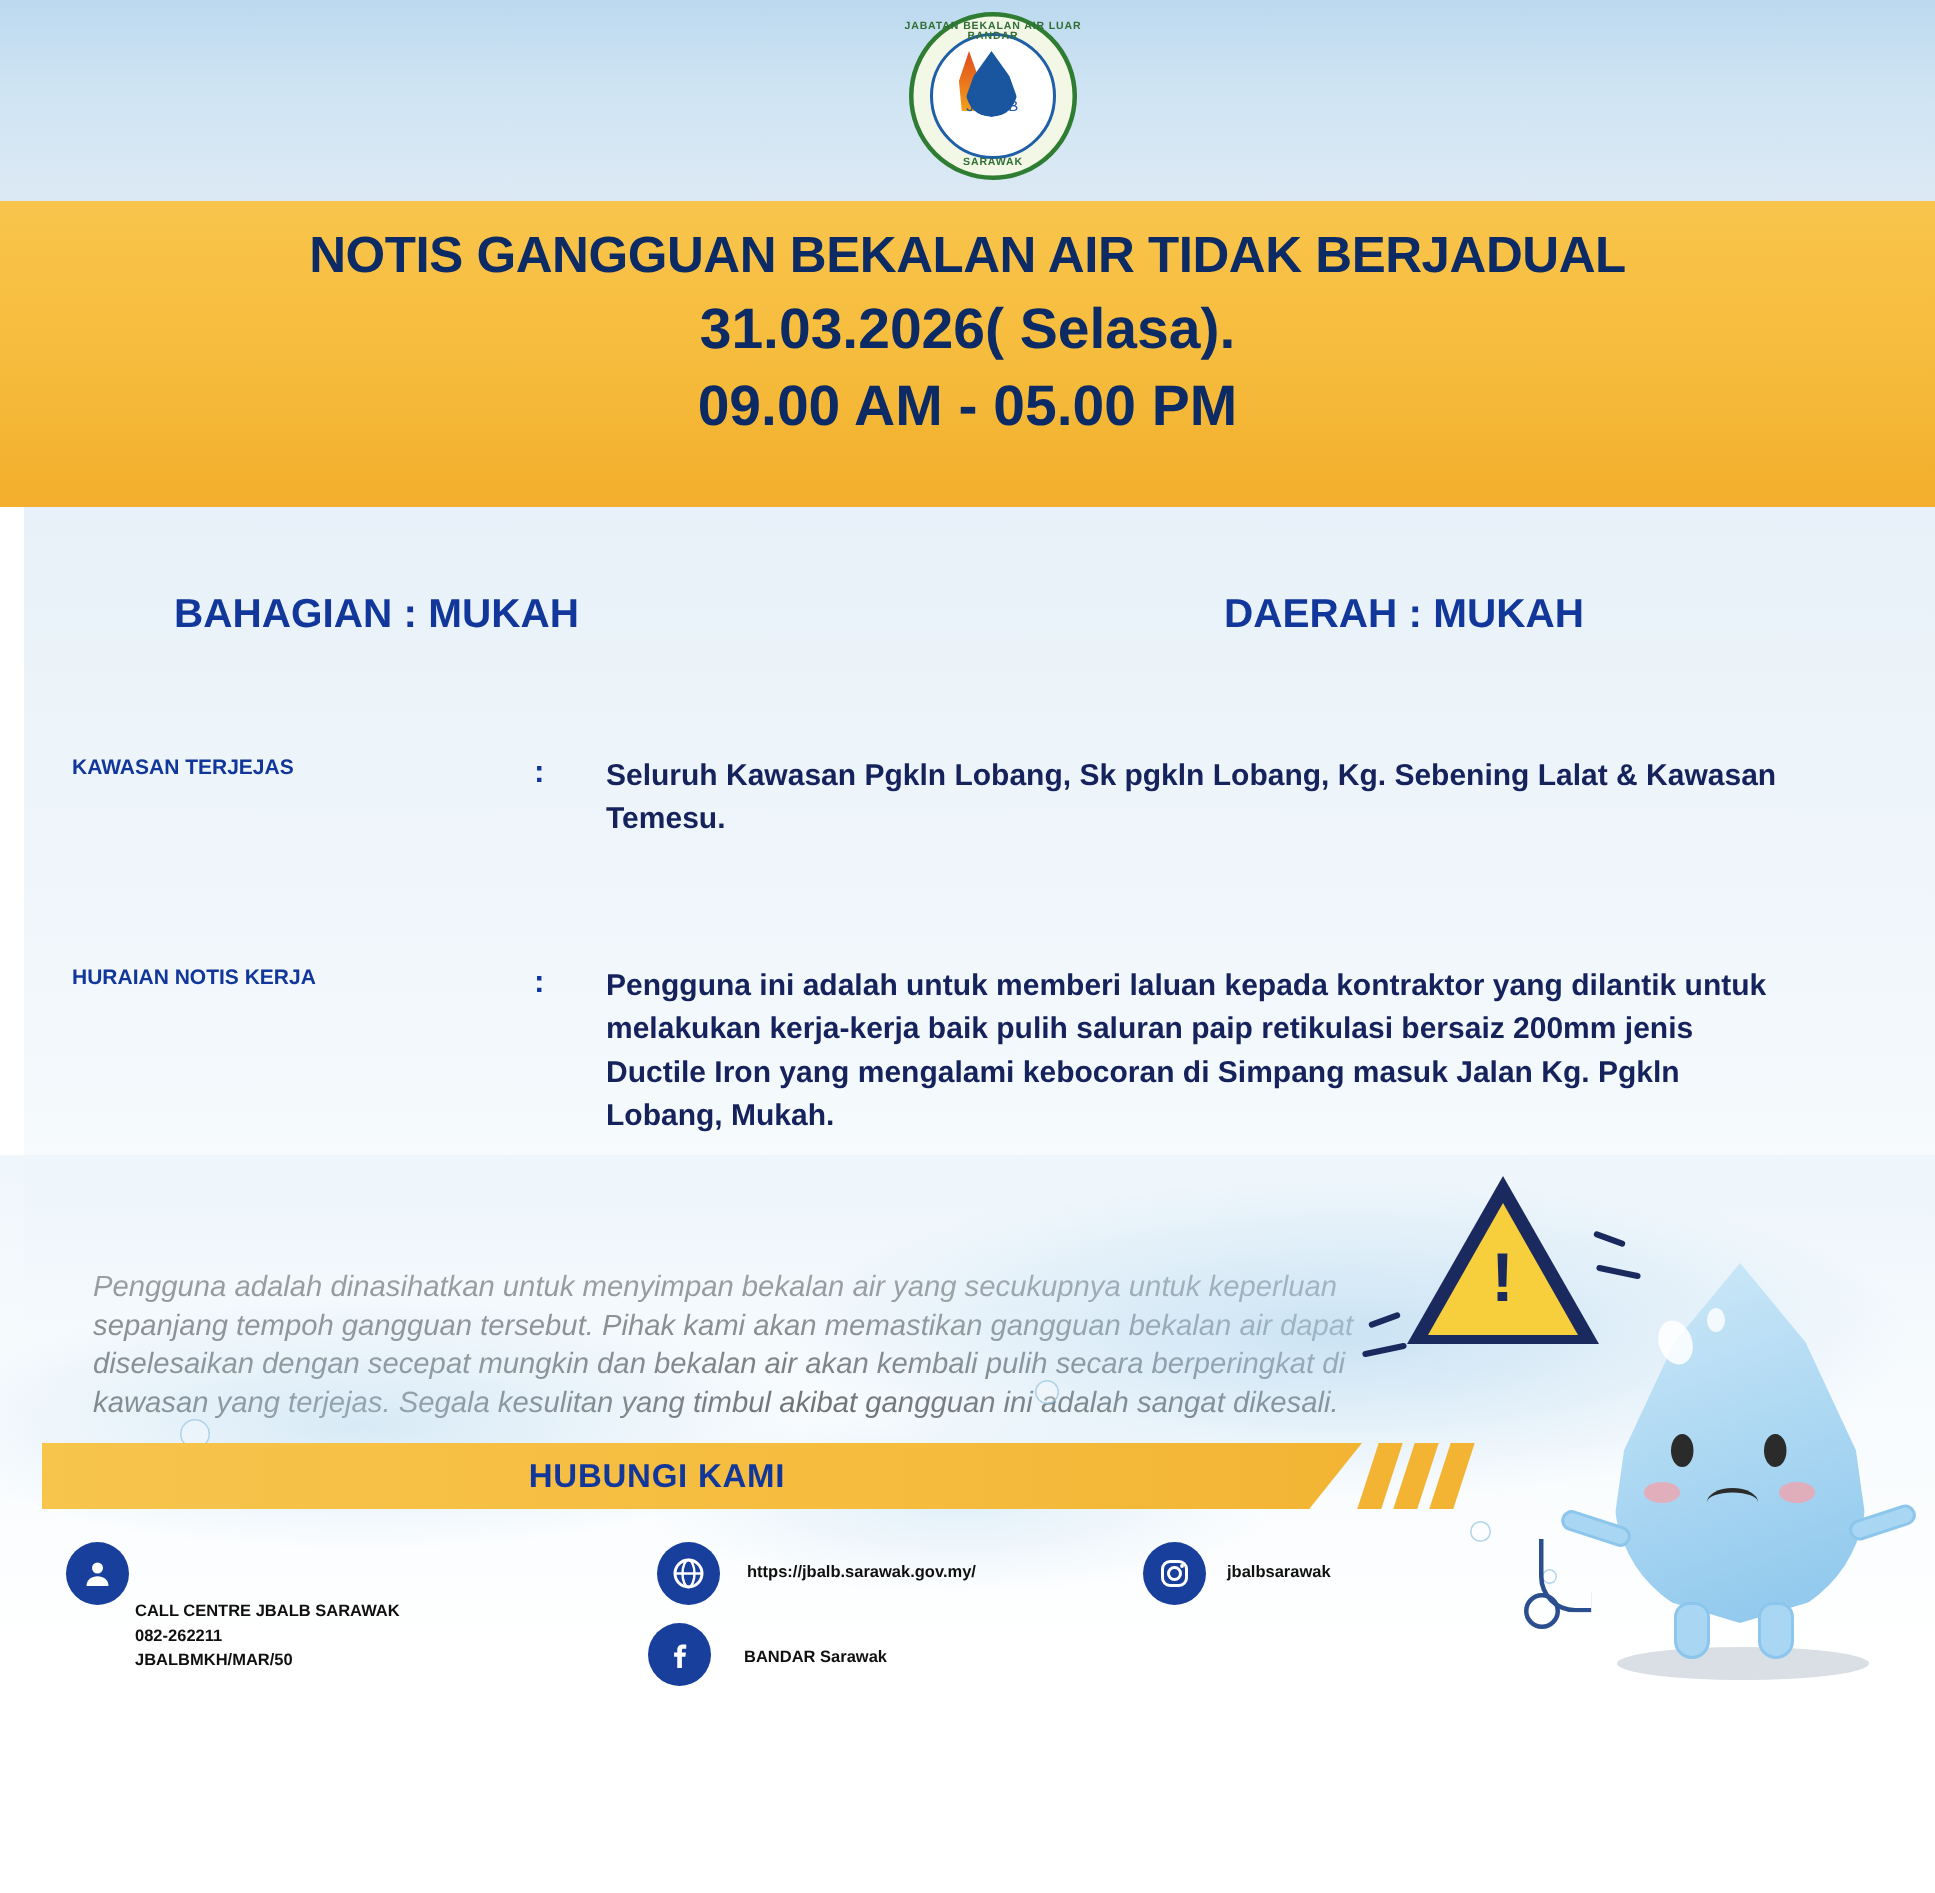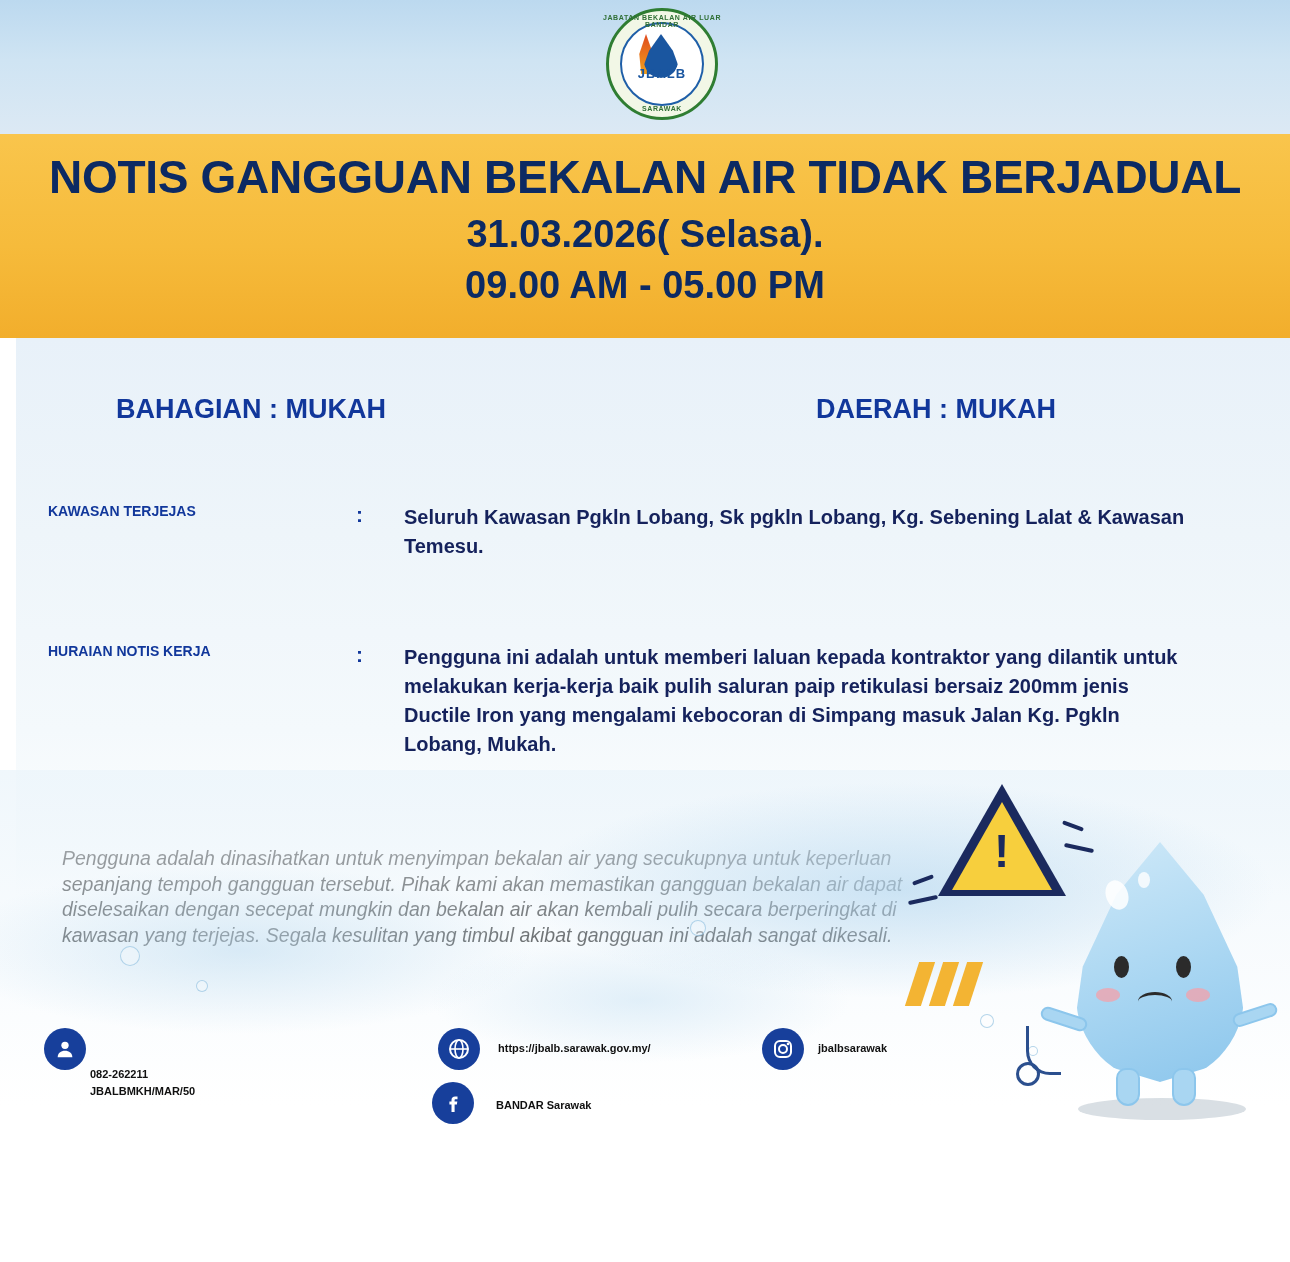--- a/index.html
+++ b/index.html
@@ -70,8 +70,8 @@
     left: 0; top: 62px;
     width: 128px;
     text-align: center;
-    font-size: 13px;
-    font-weight: bold;
+    font-size: 10px;
+    font-weight: normal;
     color: #1a56a0;
     letter-spacing: 1px;
   }

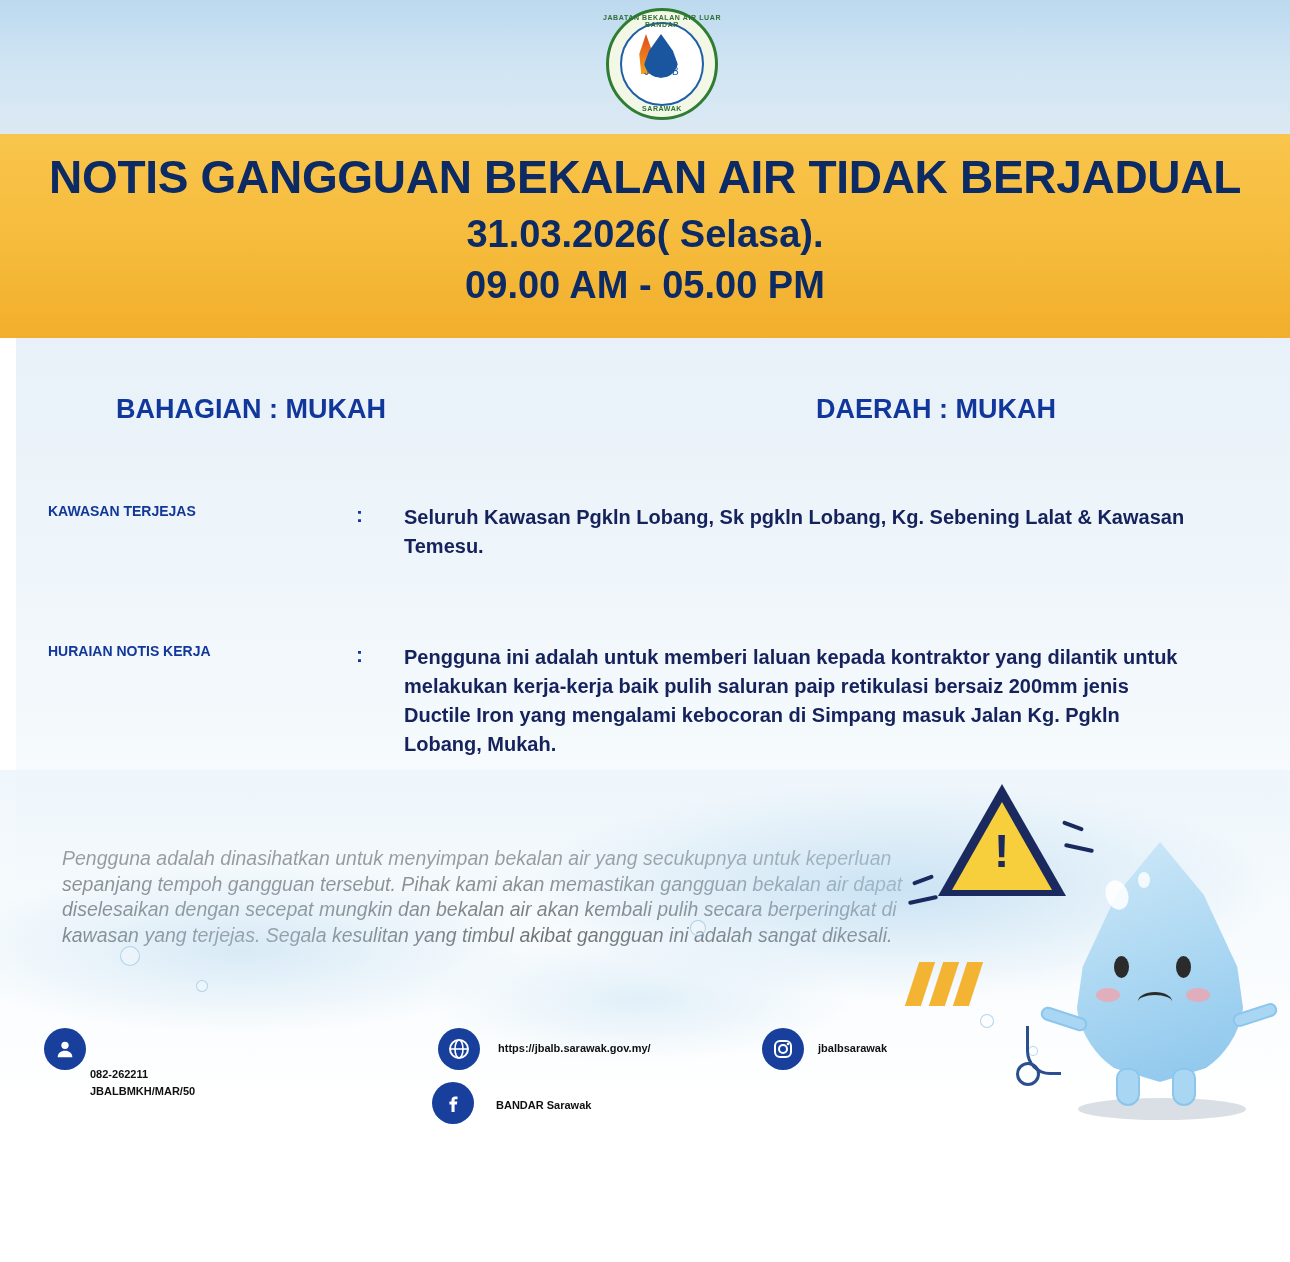--- a/index.html
+++ b/index.html
@@ -100,7 +100,7 @@
   .title-main {
     margin: 0;
     padding-top: 18px;
-    font-size: 46px;
+    font-size: 34px;
     font-weight: bold;
     letter-spacing: -0.3px;
     line-height: 1.1;

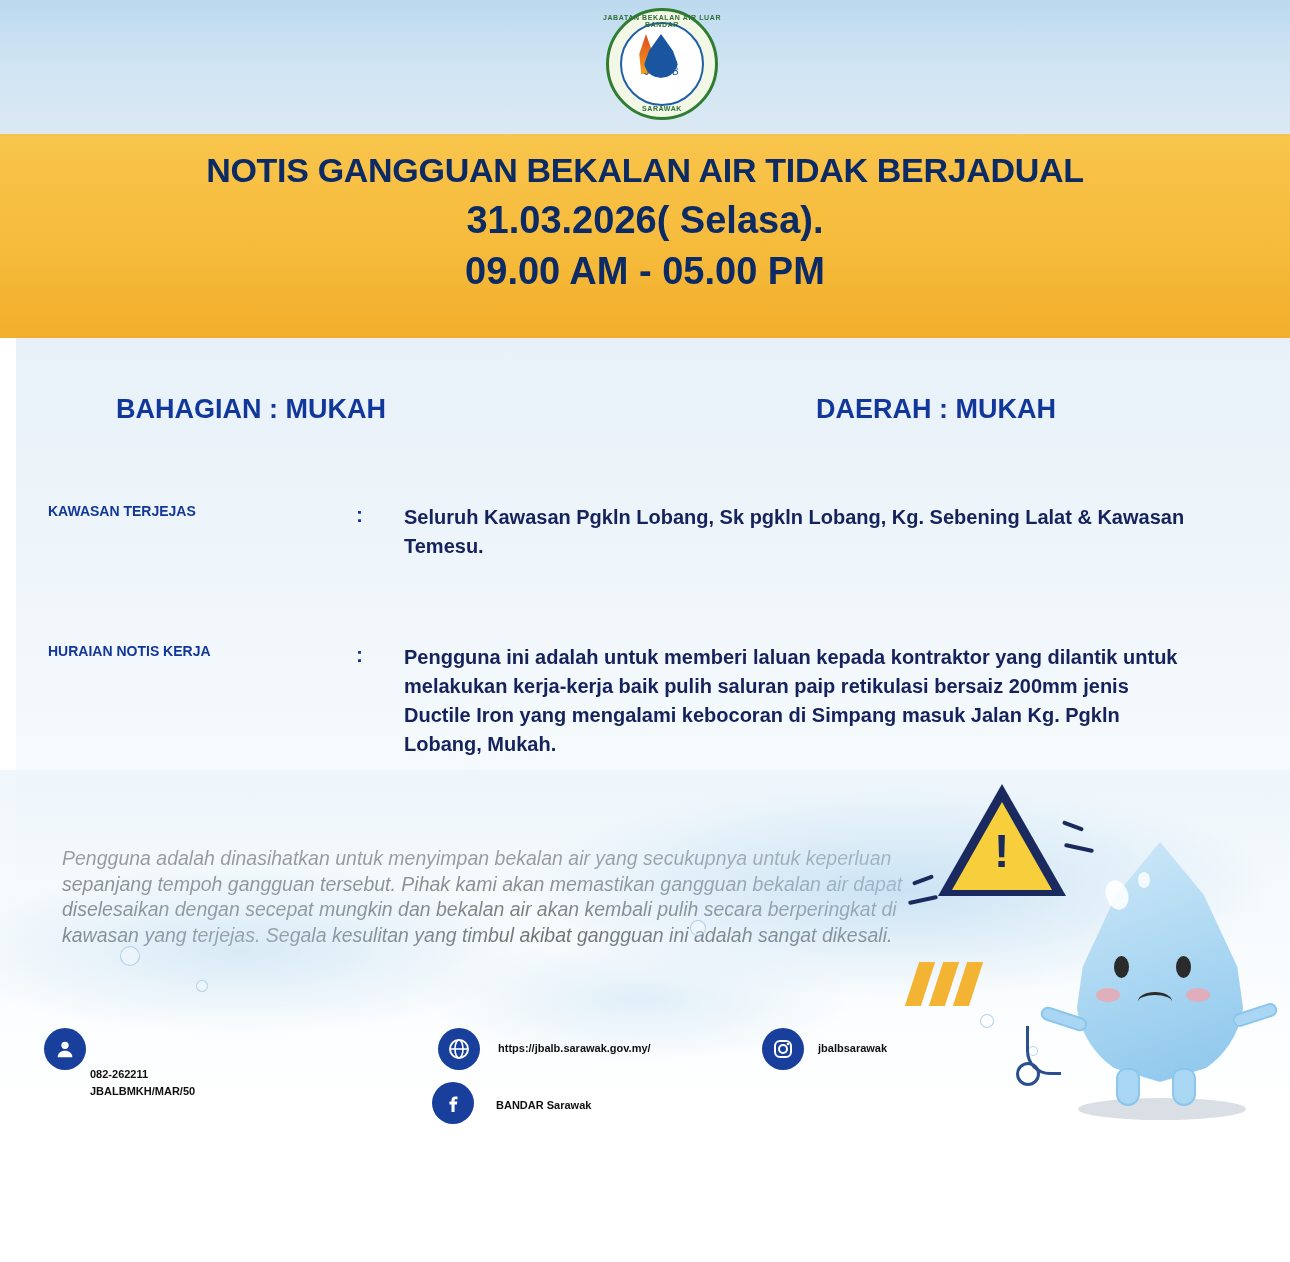--- a/index.html
+++ b/index.html
@@ -482,6 +482,9 @@
   <div class="steth-tube"></div>
   <div class="steth-head"></div>
 
+  <div class="contact-bar">
+    <div class="contact-bar-title">HUBUNGI KAMI</div>
+  </div>
   <div class="stripe stripe-1"></div>
   <div class="stripe stripe-2"></div>
   <div class="stripe stripe-3"></div>

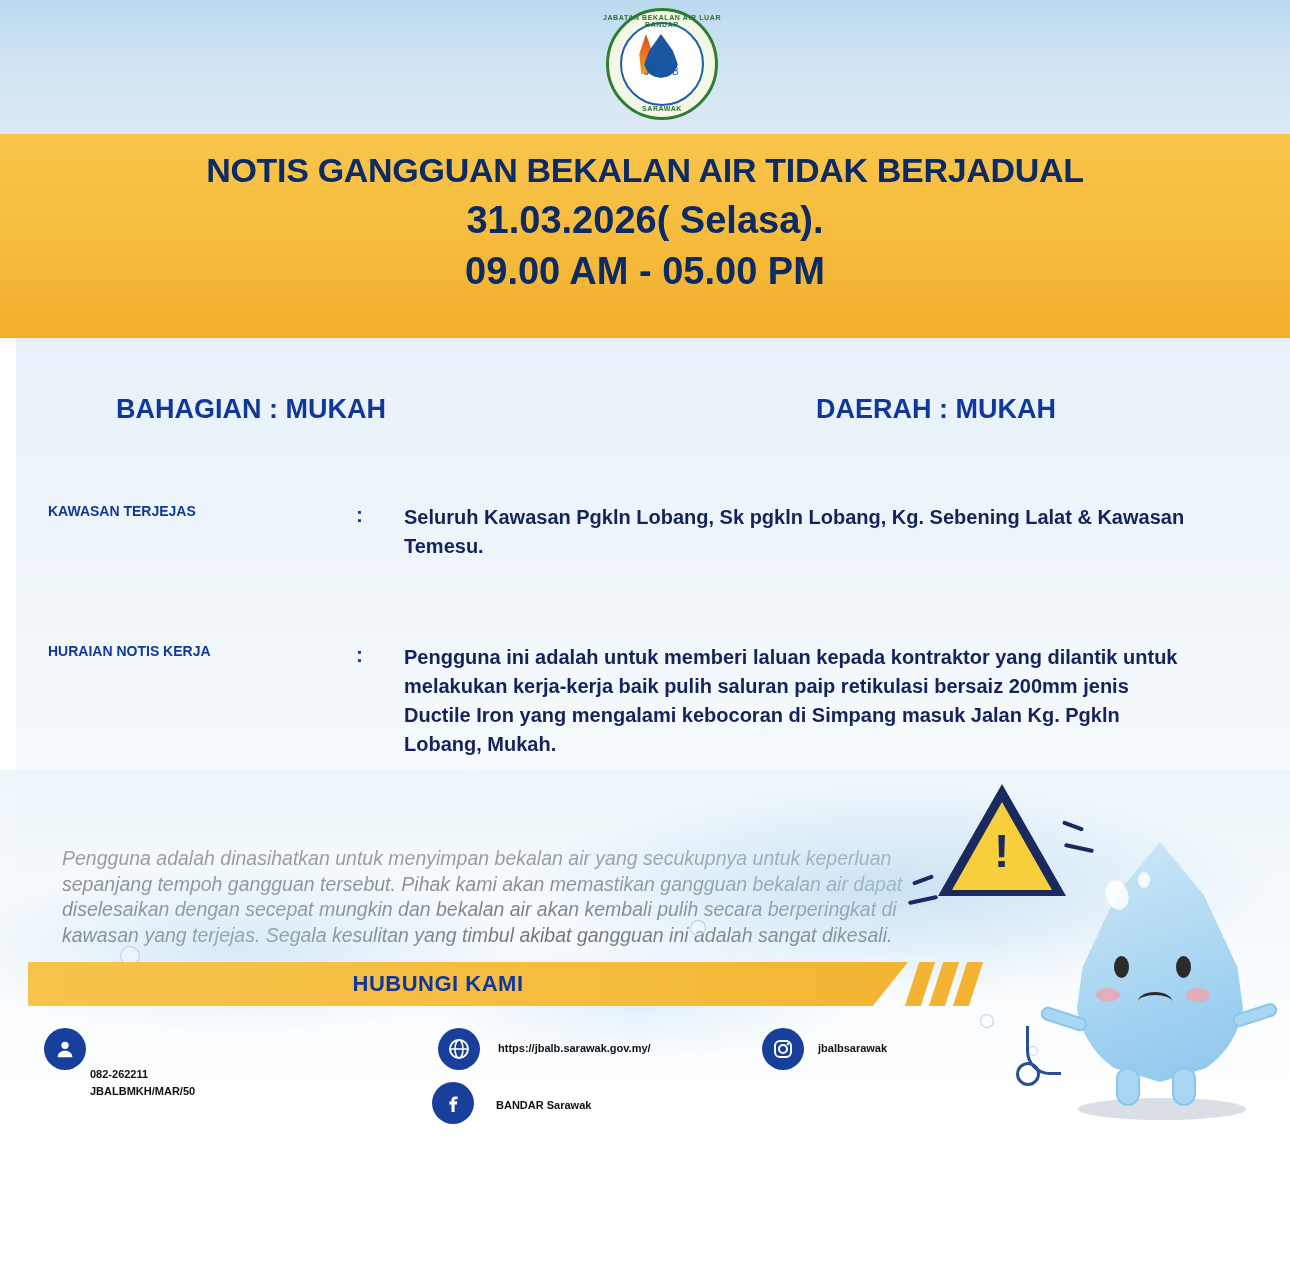--- a/index.html
+++ b/index.html
@@ -496,6 +496,7 @@
     </svg>
   </div>
   <div class="contact-text txt-callcentre">
+    <div>CALL CENTRE JBALB SARAWAK</div>
     <div>082-262211</div>
     <div>JBALBMKH/MAR/50</div>
   </div>

